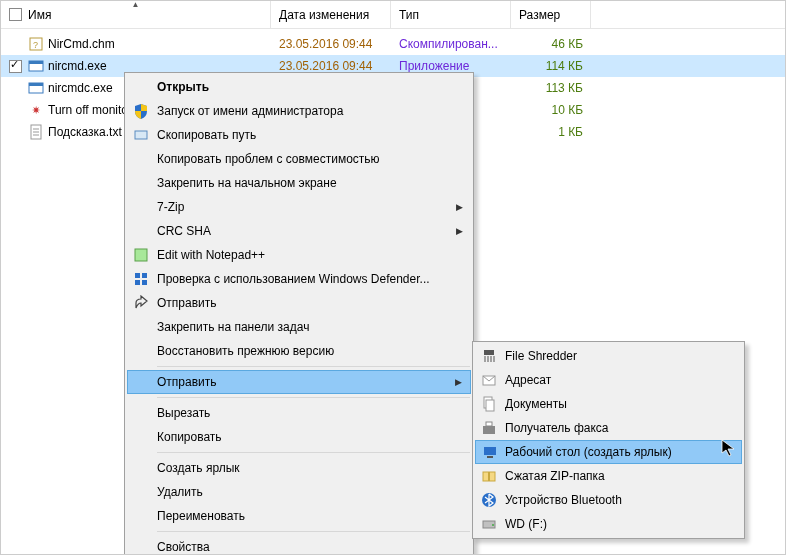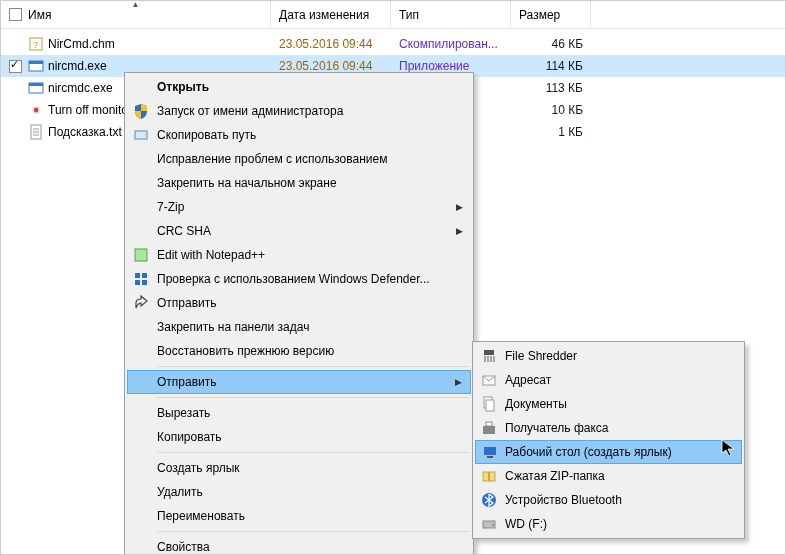--- a/index.html
+++ b/index.html
@@ -63,7 +63,7 @@
   .cell-name { width: 270px; display: flex; align-items: center; }
   .cell-date { width: 120px; color: #a16207; }
   .cell-type { width: 120px; color: #6d28d9; }
-  .cell-size { width: 80px; text-align: right; color: #0f172a; }
+  .cell-size { width: 80px; text-align: right; color: #4d7c0f; }
   .row-checkbox {
     width: 13px; height: 13px;
     border: 1px solid #888;

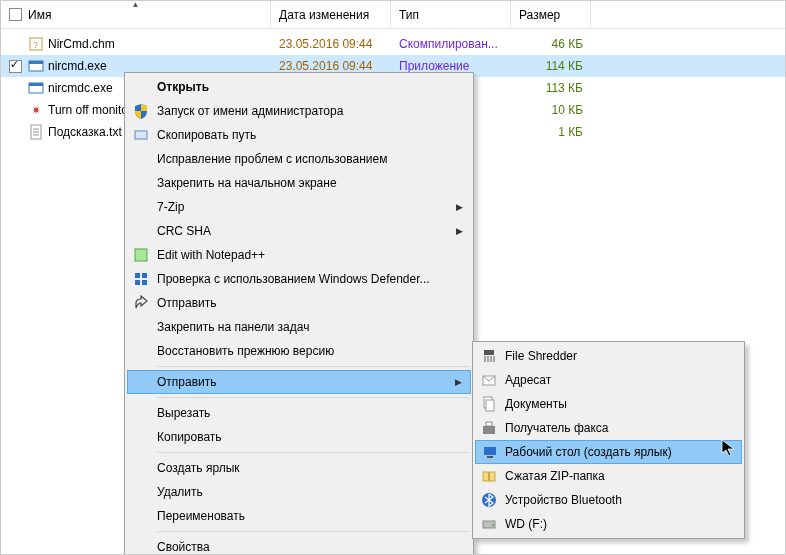--- a/index.html
+++ b/index.html
@@ -270,7 +270,7 @@
     <span>Скопировать путь</span>
   </div>
   <div class="menu-item">
-      <span>Исправление проблем с использованием</span>
+      <span>Копировать проблем с совместимостью</span>
     </div>
   <div class="menu-item">
       <span>Закрепить на начальном экране</span>

